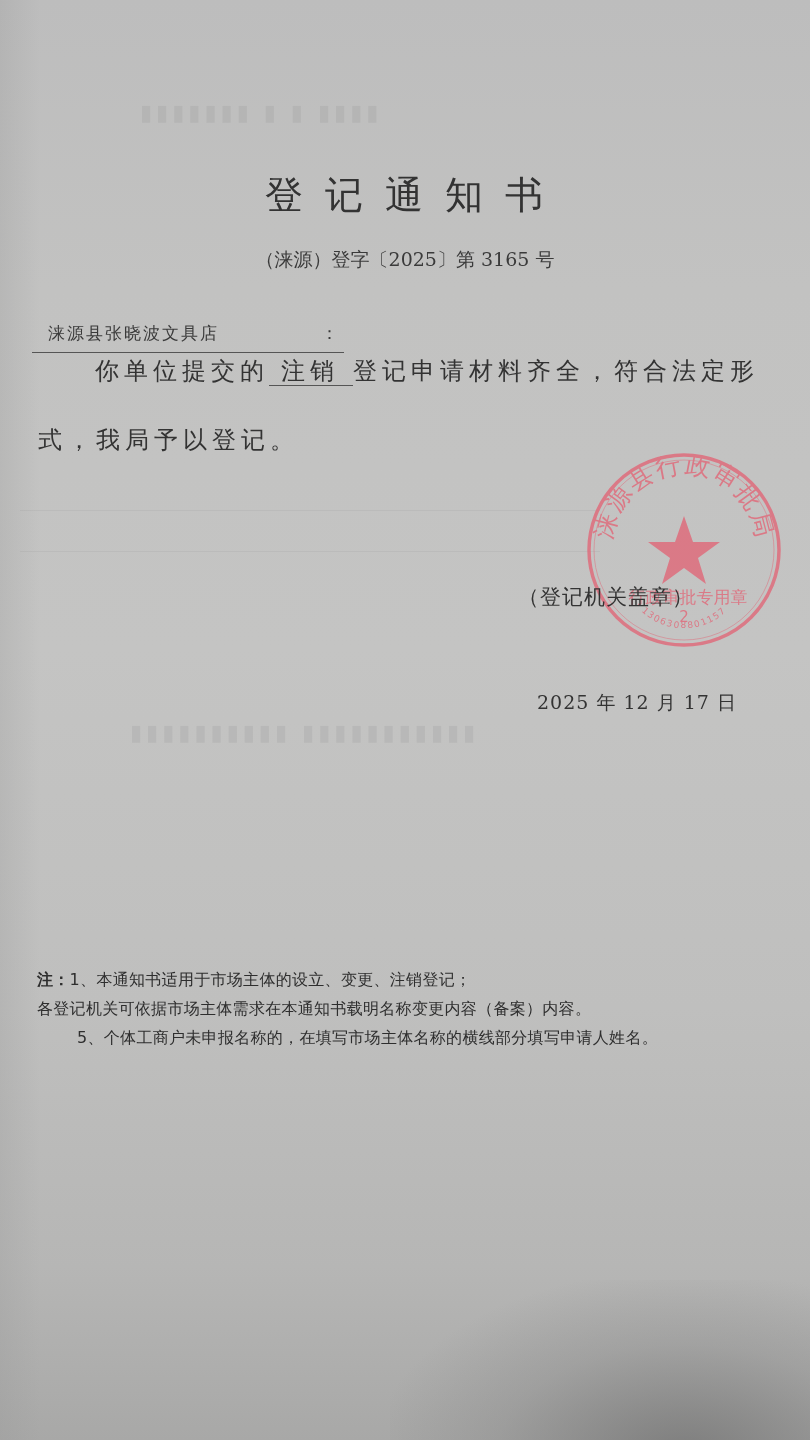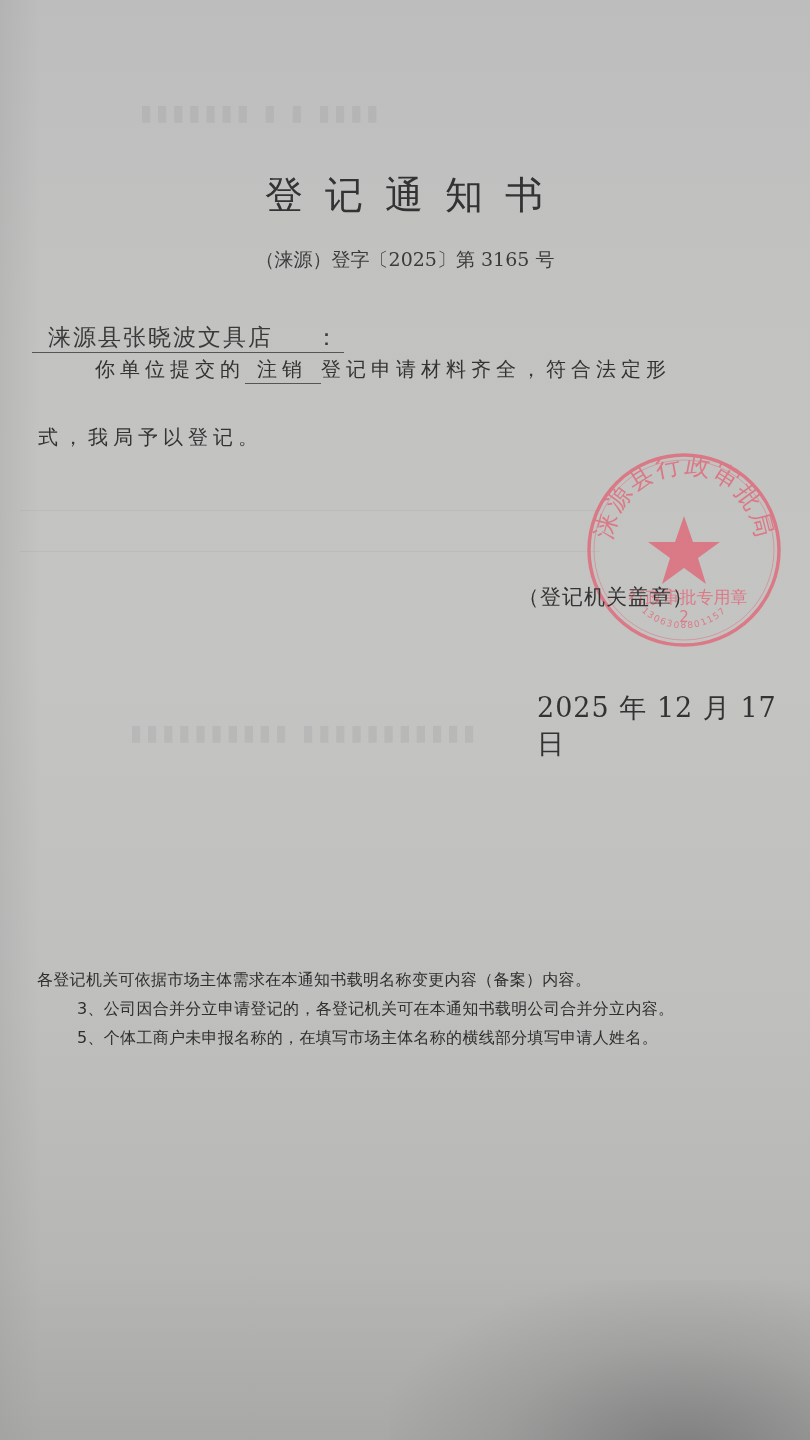--- a/index.html
+++ b/index.html
@@ -35,7 +35,7 @@
   .addressee {
     position: absolute; top: 322px; left: 32px; width: 312px;
     border-bottom: 1.5px solid #555; font-family: "DejaVu Sans", sans-serif;
-    font-size: 23px; color: #3a3a3a; height: 30px; letter-spacing: 2px;
+    font-size: 17px; color: #3a3a3a; height: 30px; letter-spacing: 2px;
   }
   .addressee .name { margin-left: 16px; }
   .addressee .colon { position: absolute; right: 4px; top: 0; }

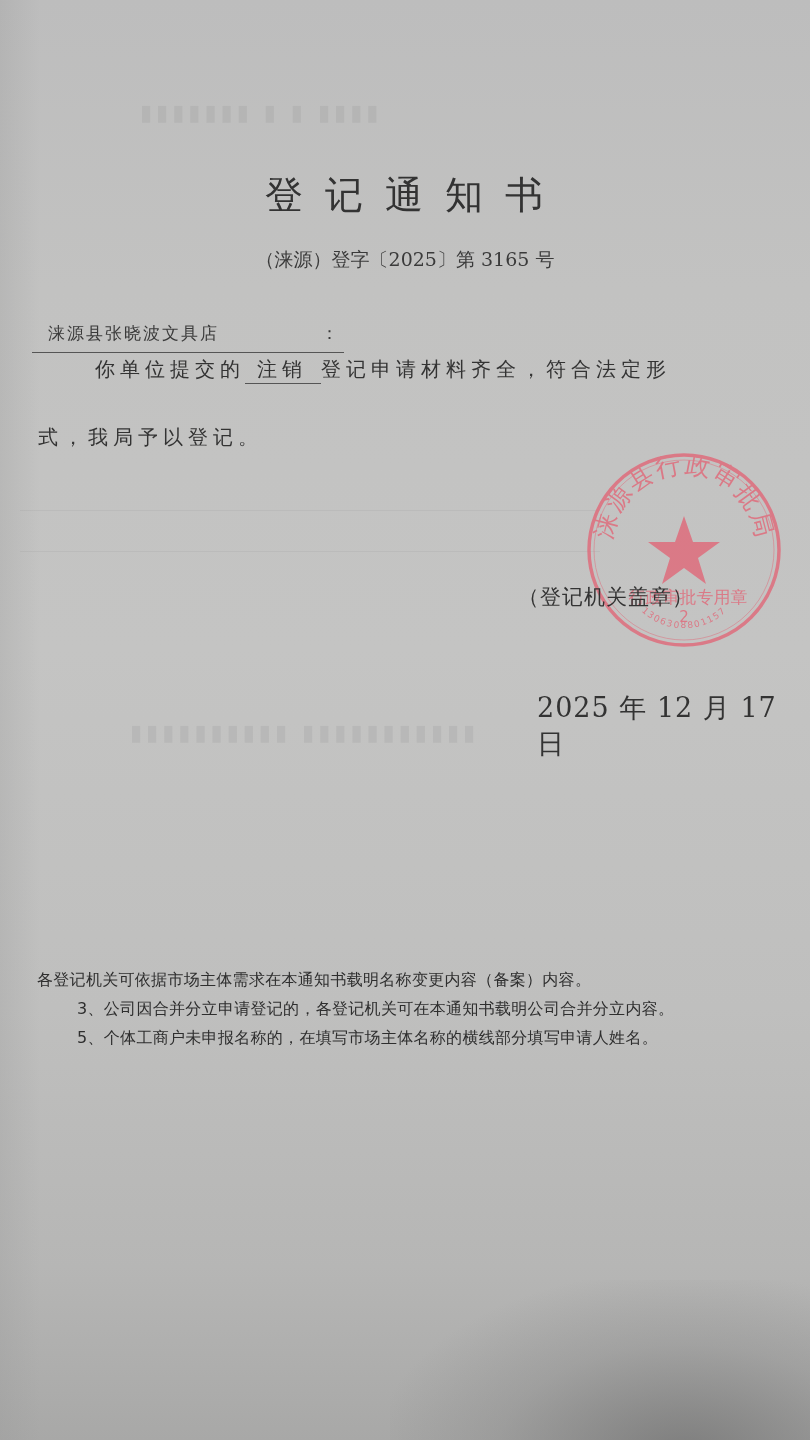--- a/index.html
+++ b/index.html
@@ -40,7 +40,7 @@
   .addressee .name { margin-left: 16px; }
   .addressee .colon { position: absolute; right: 4px; top: 0; }
   .body-line {
-    position: absolute; font-family: "DejaVu Sans", sans-serif; font-size: 20px;
+    position: absolute; font-family: "DejaVu Sans", sans-serif; font-size: 24px;
     color: #333; letter-spacing: 5px; white-space: nowrap;
   }
   .l1 { top: 355px; left: 95px; }

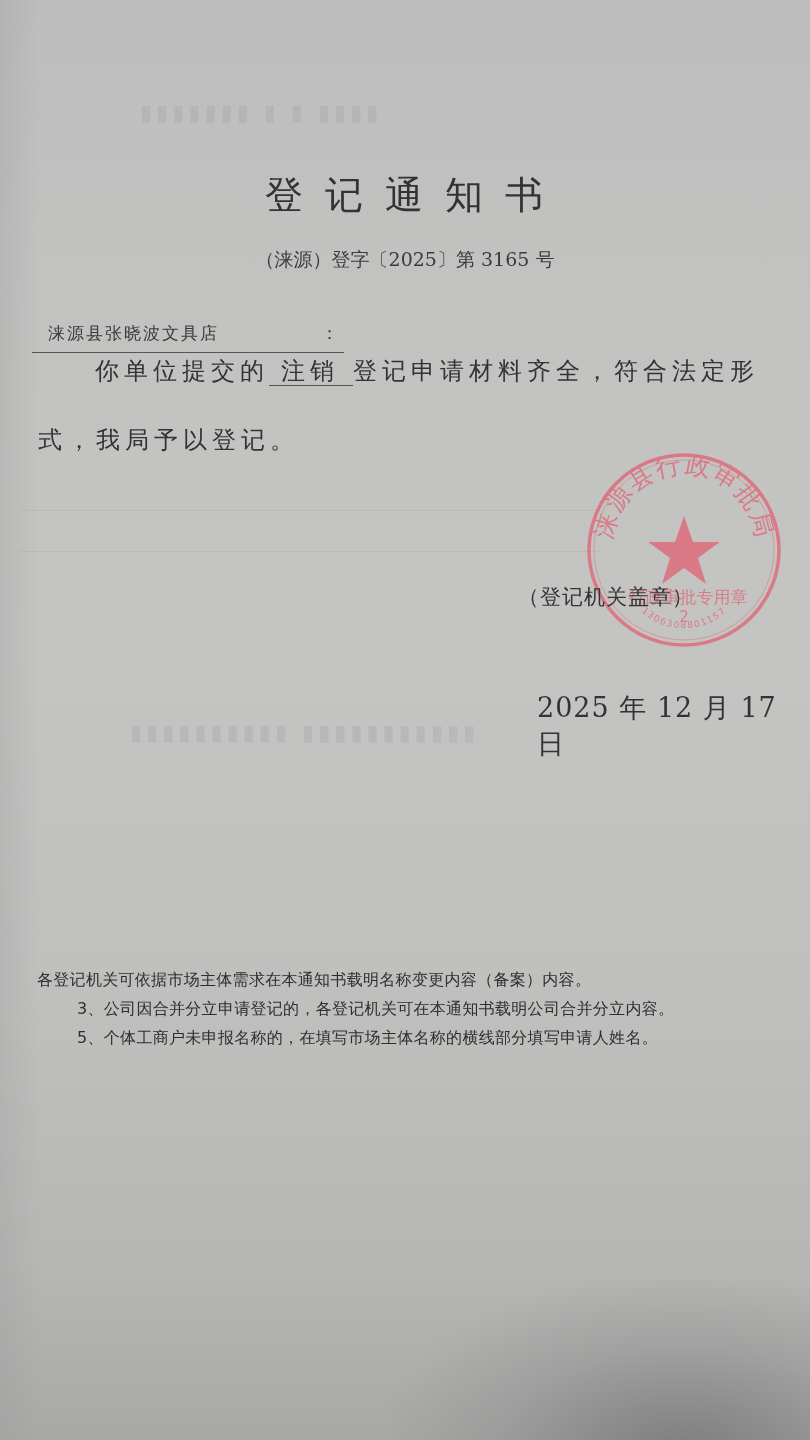--- a/index.html
+++ b/index.html
@@ -54,7 +54,7 @@
     font-size: 21px; color: #333; letter-spacing: 1px; z-index: 3;
   }
   .date {
-    position: absolute; top: 690px; left: 537px; font-size: 27px; color: #333; letter-spacing: 1px;
+    position: absolute; top: 690px; left: 537px; font-size: 19px; color: #333; letter-spacing: 1px;
   }
   .seal { position: absolute; left: 584px; top: 450px; width: 200px; height: 200px; z-index: 2; opacity: 0.82; }
   .notes {

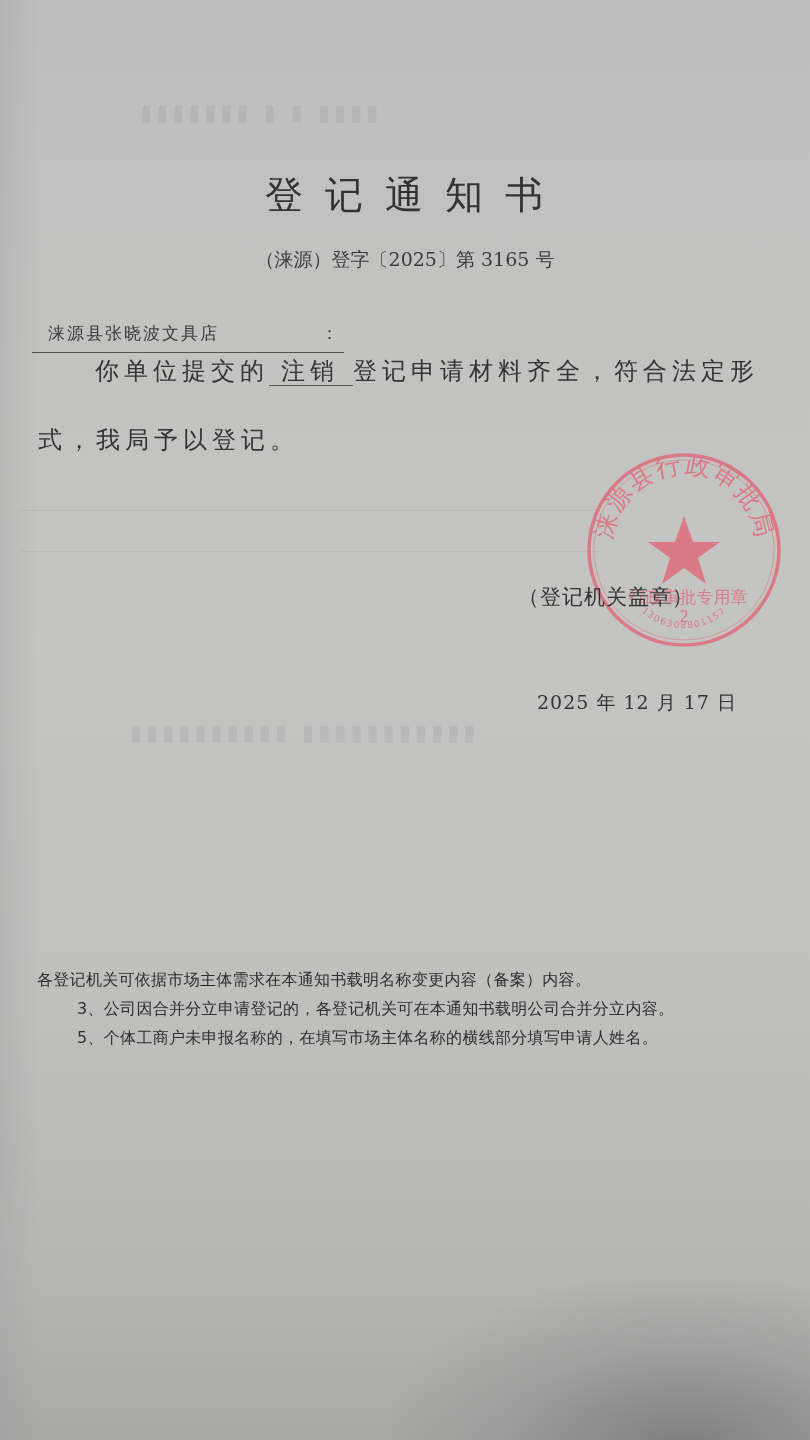--- a/index.html
+++ b/index.html
@@ -111,6 +111,7 @@
 <div class="date">2025 年 12 月 17 日</div>
 
 <div class="notes">
+  <div class="row"><span class="lead">注：</span><span>1、本通知书适用于市场主体的设立、变更、注销登记；</span></div>
   <div class="row">各登记机关可依据市场主体需求在本通知书载明名称变更内容（备案）内容。</div>
   <div class="row indent">3、公司因合并分立申请登记的，各登记机关可在本通知书载明公司合并分立内容。</div>
   <div class="row indent">5、个体工商户未申报名称的，在填写市场主体名称的横线部分填写申请人姓名。</div>

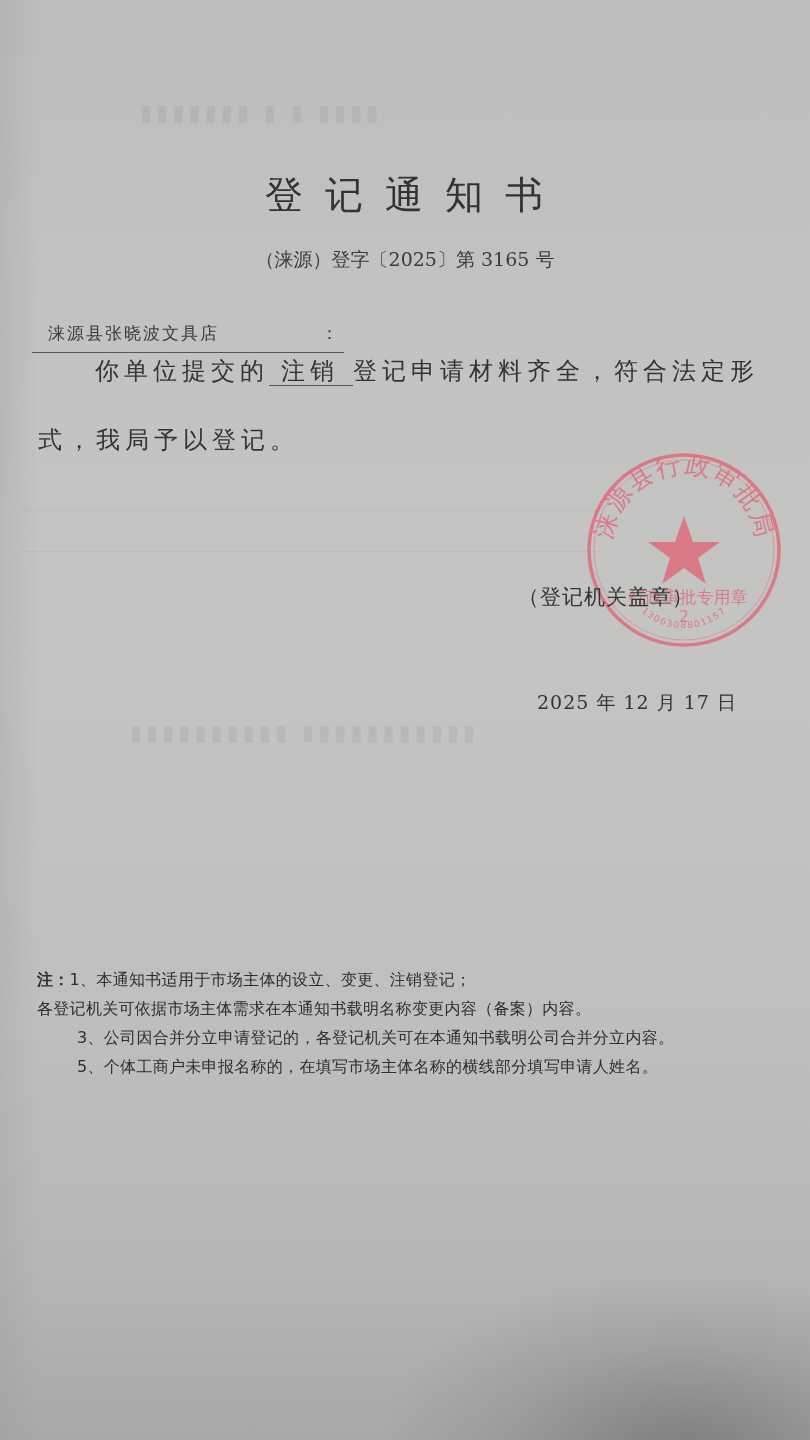--- a/index.html
+++ b/index.html
@@ -113,7 +113,6 @@
 <div class="notes">
   <div class="row"><span class="lead">注：</span><span>1、本通知书适用于市场主体的设立、变更、注销登记；</span></div>
   <div class="row">各登记机关可依据市场主体需求在本通知书载明名称变更内容（备案）内容。</div>
-  <div class="row indent">3、公司因合并分立申请登记的，各登记机关可在本通知书载明公司合并分立内容。</div>
   <div class="row indent">5、个体工商户未申报名称的，在填写市场主体名称的横线部分填写申请人姓名。</div>
 </div>
 

